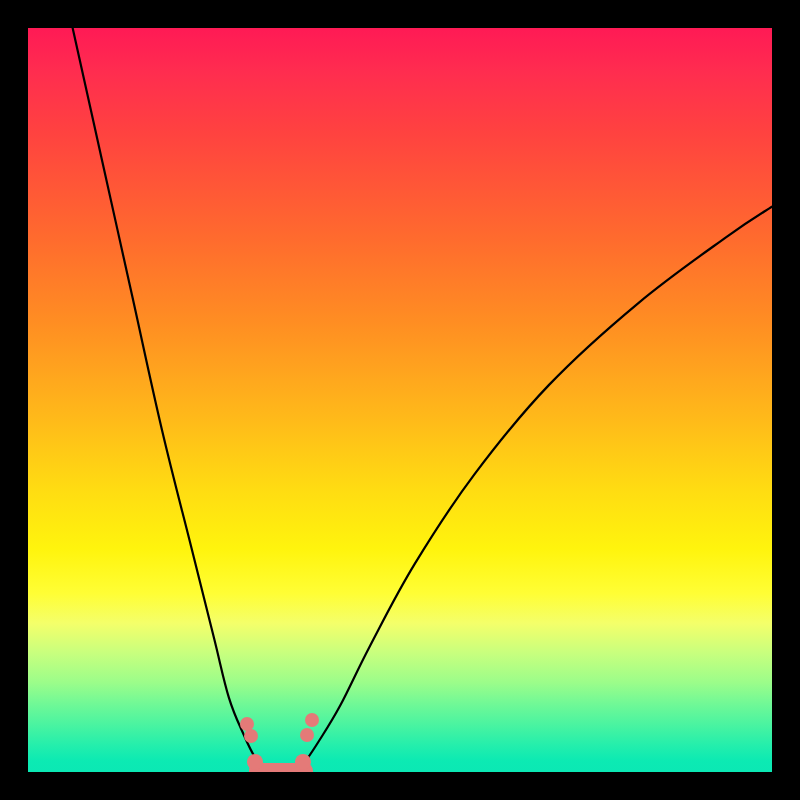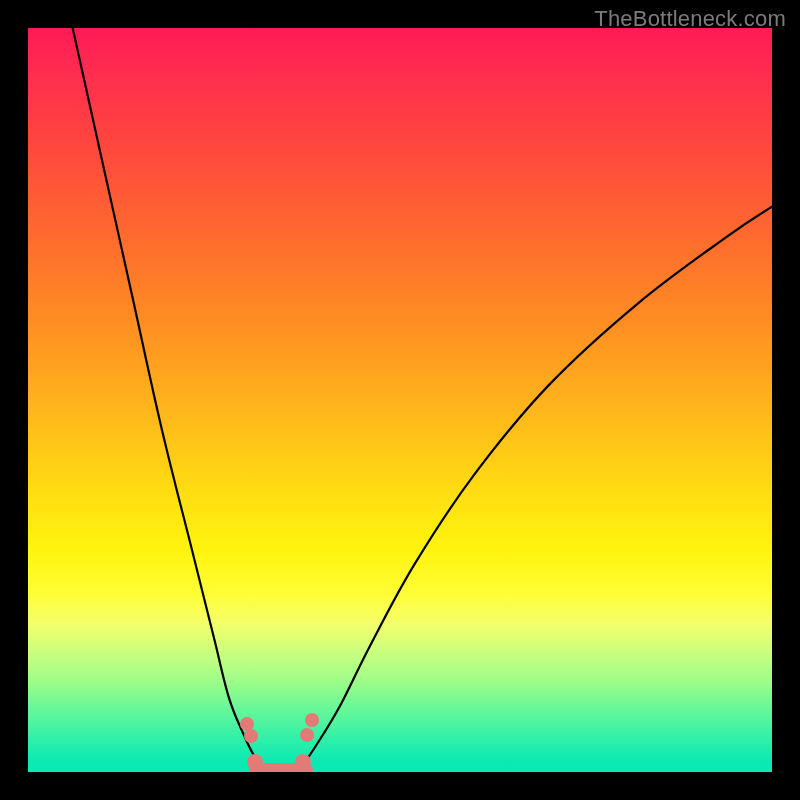--- a/index.html
+++ b/index.html
@@ -100,7 +100,6 @@
 
 <div class="frame">
 
-  <div class="watermark">TheBottleneck.com</div>
 
   <div class="plot-outer">
     <div class="plot-inner">

